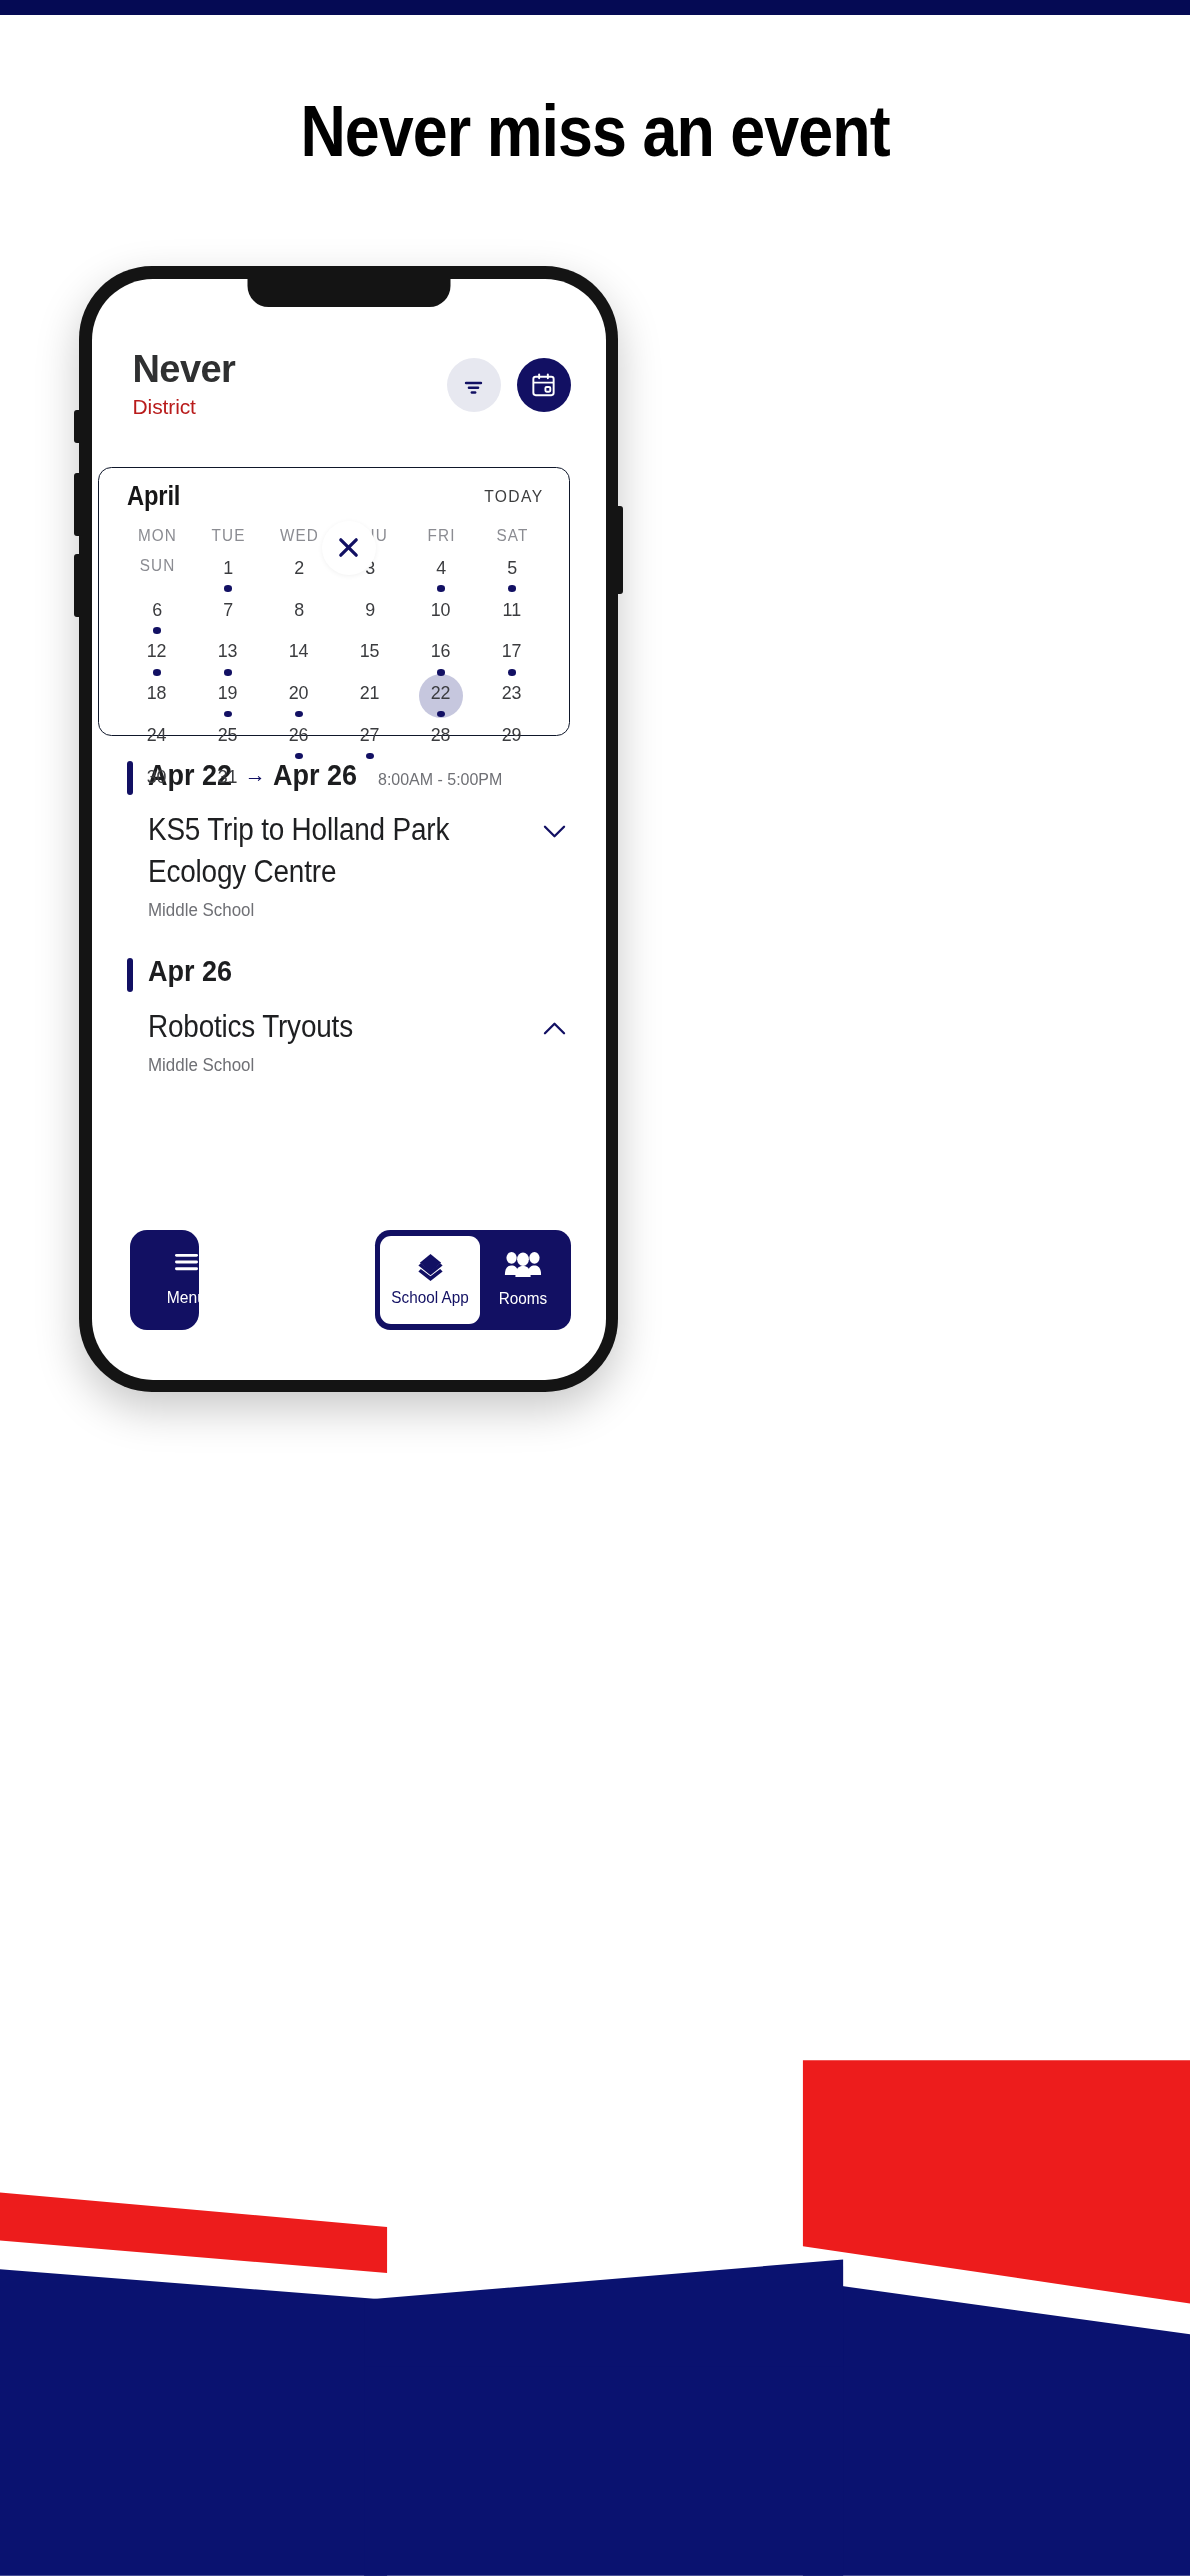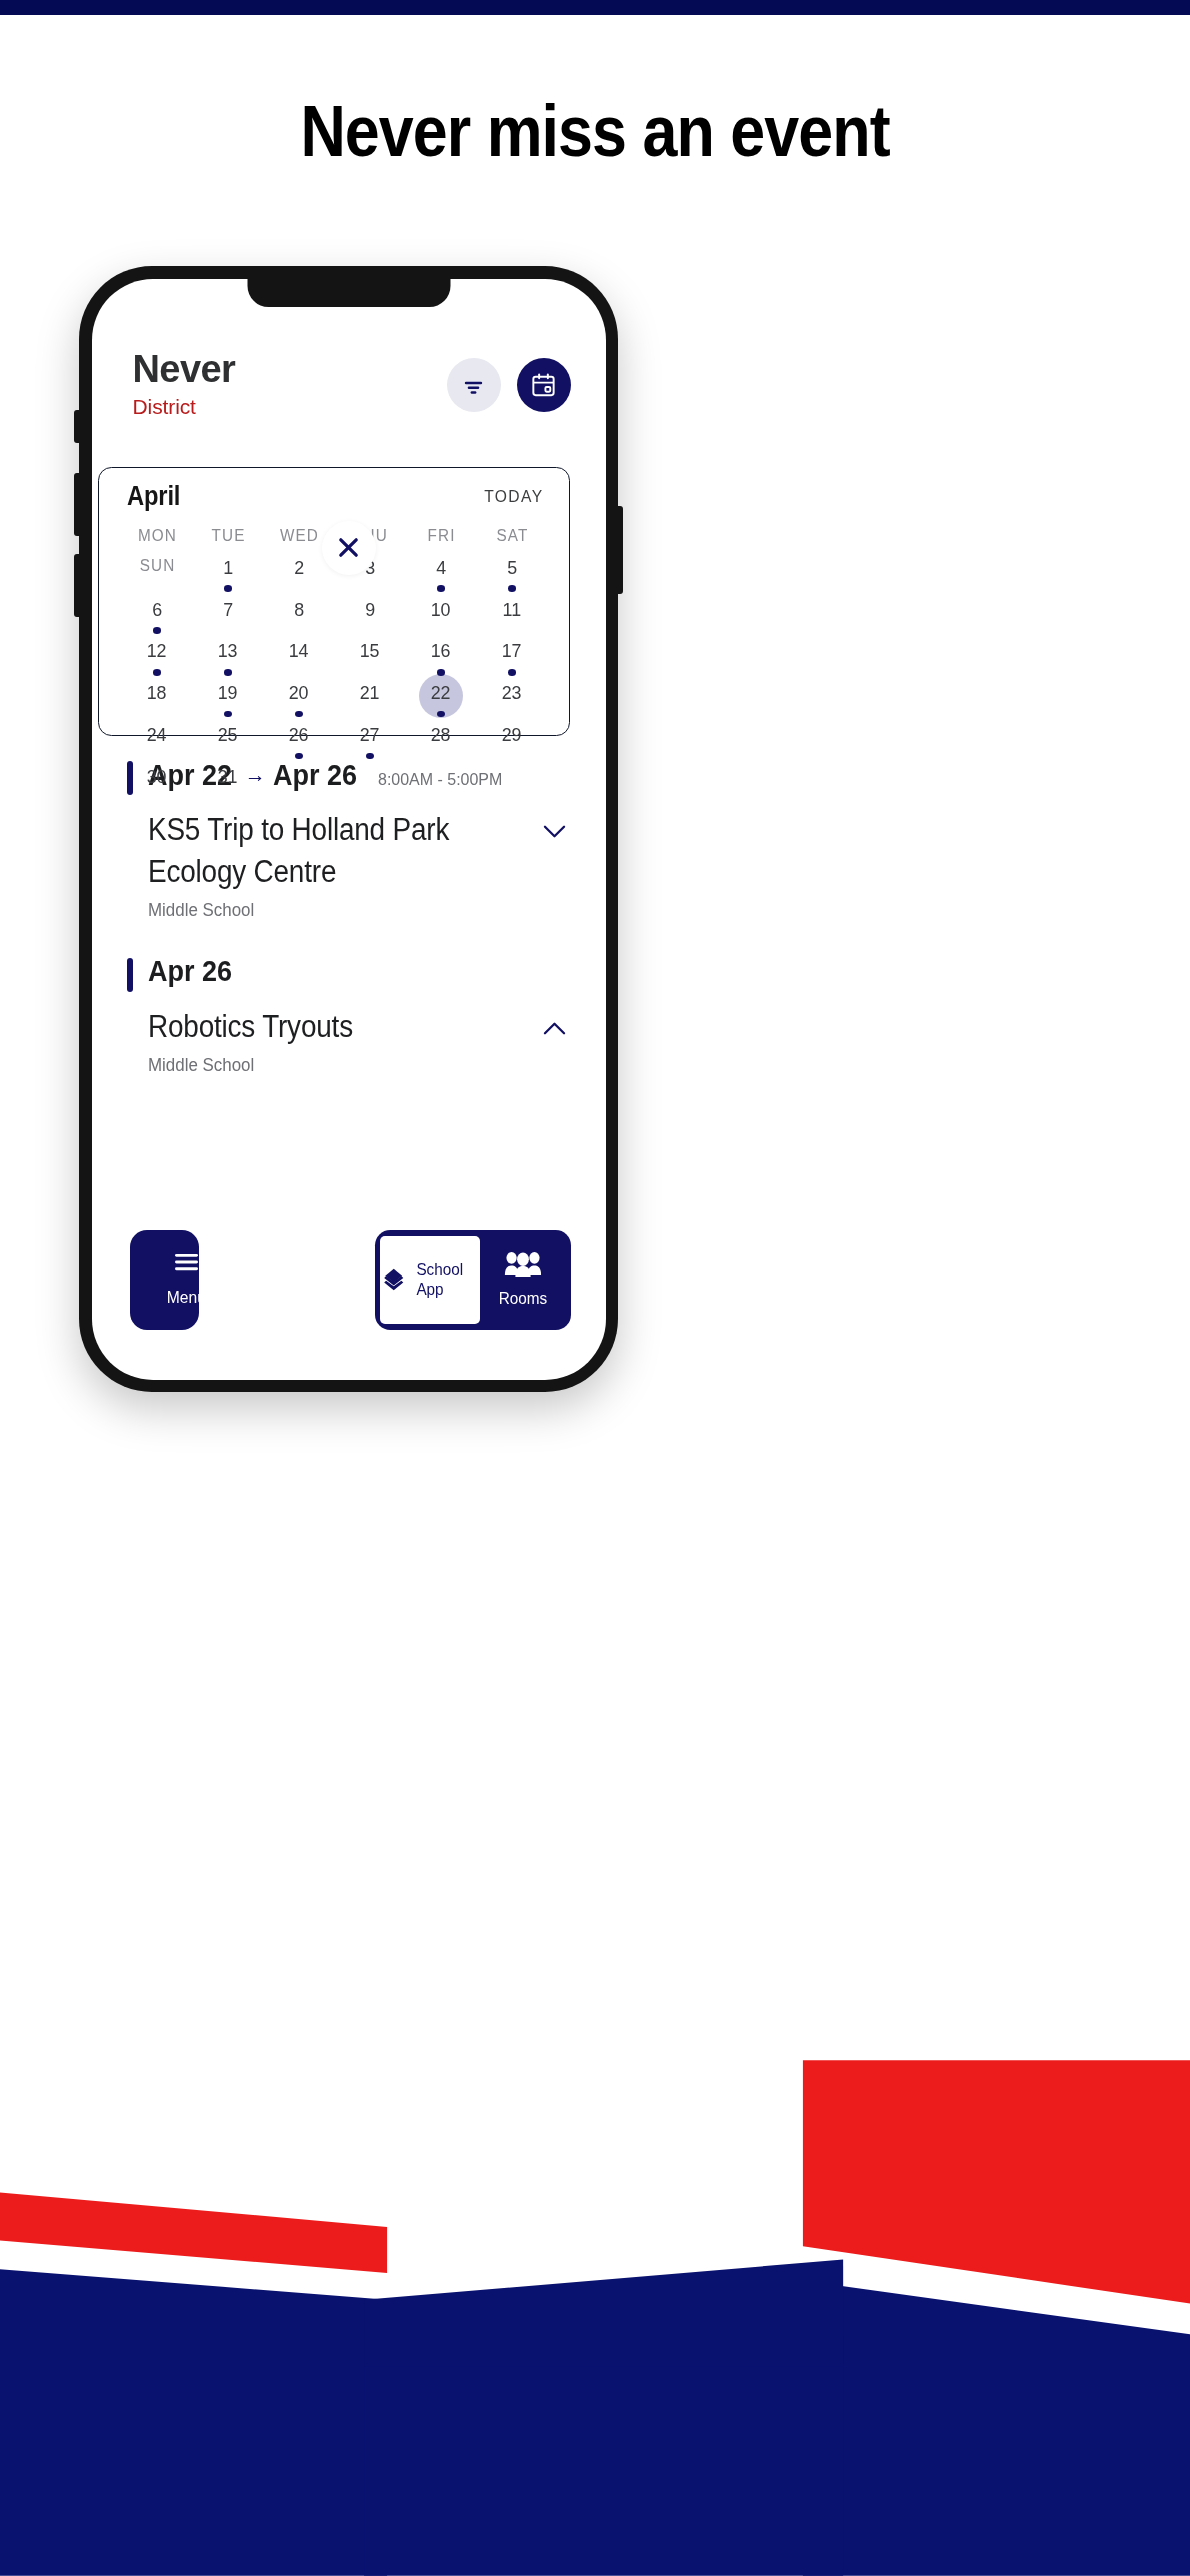--- a/index.html
+++ b/index.html
@@ -216,9 +216,9 @@
     gap:0;
   }
   #school-app-tab {
-    width:100px; height:88px; border-radius:5px;
+    width:100px; height:88px; border-radius:11px;
     background:#ffffff;
-    display:flex; flex-direction:row; align-items:center; justify-content:center;
+    display:flex; flex-direction:column; align-items:center; justify-content:center;
     gap:5px;
   }
   #school-app-label { color:#121063; font-size:17px; transform:scaleX(0.9); }

